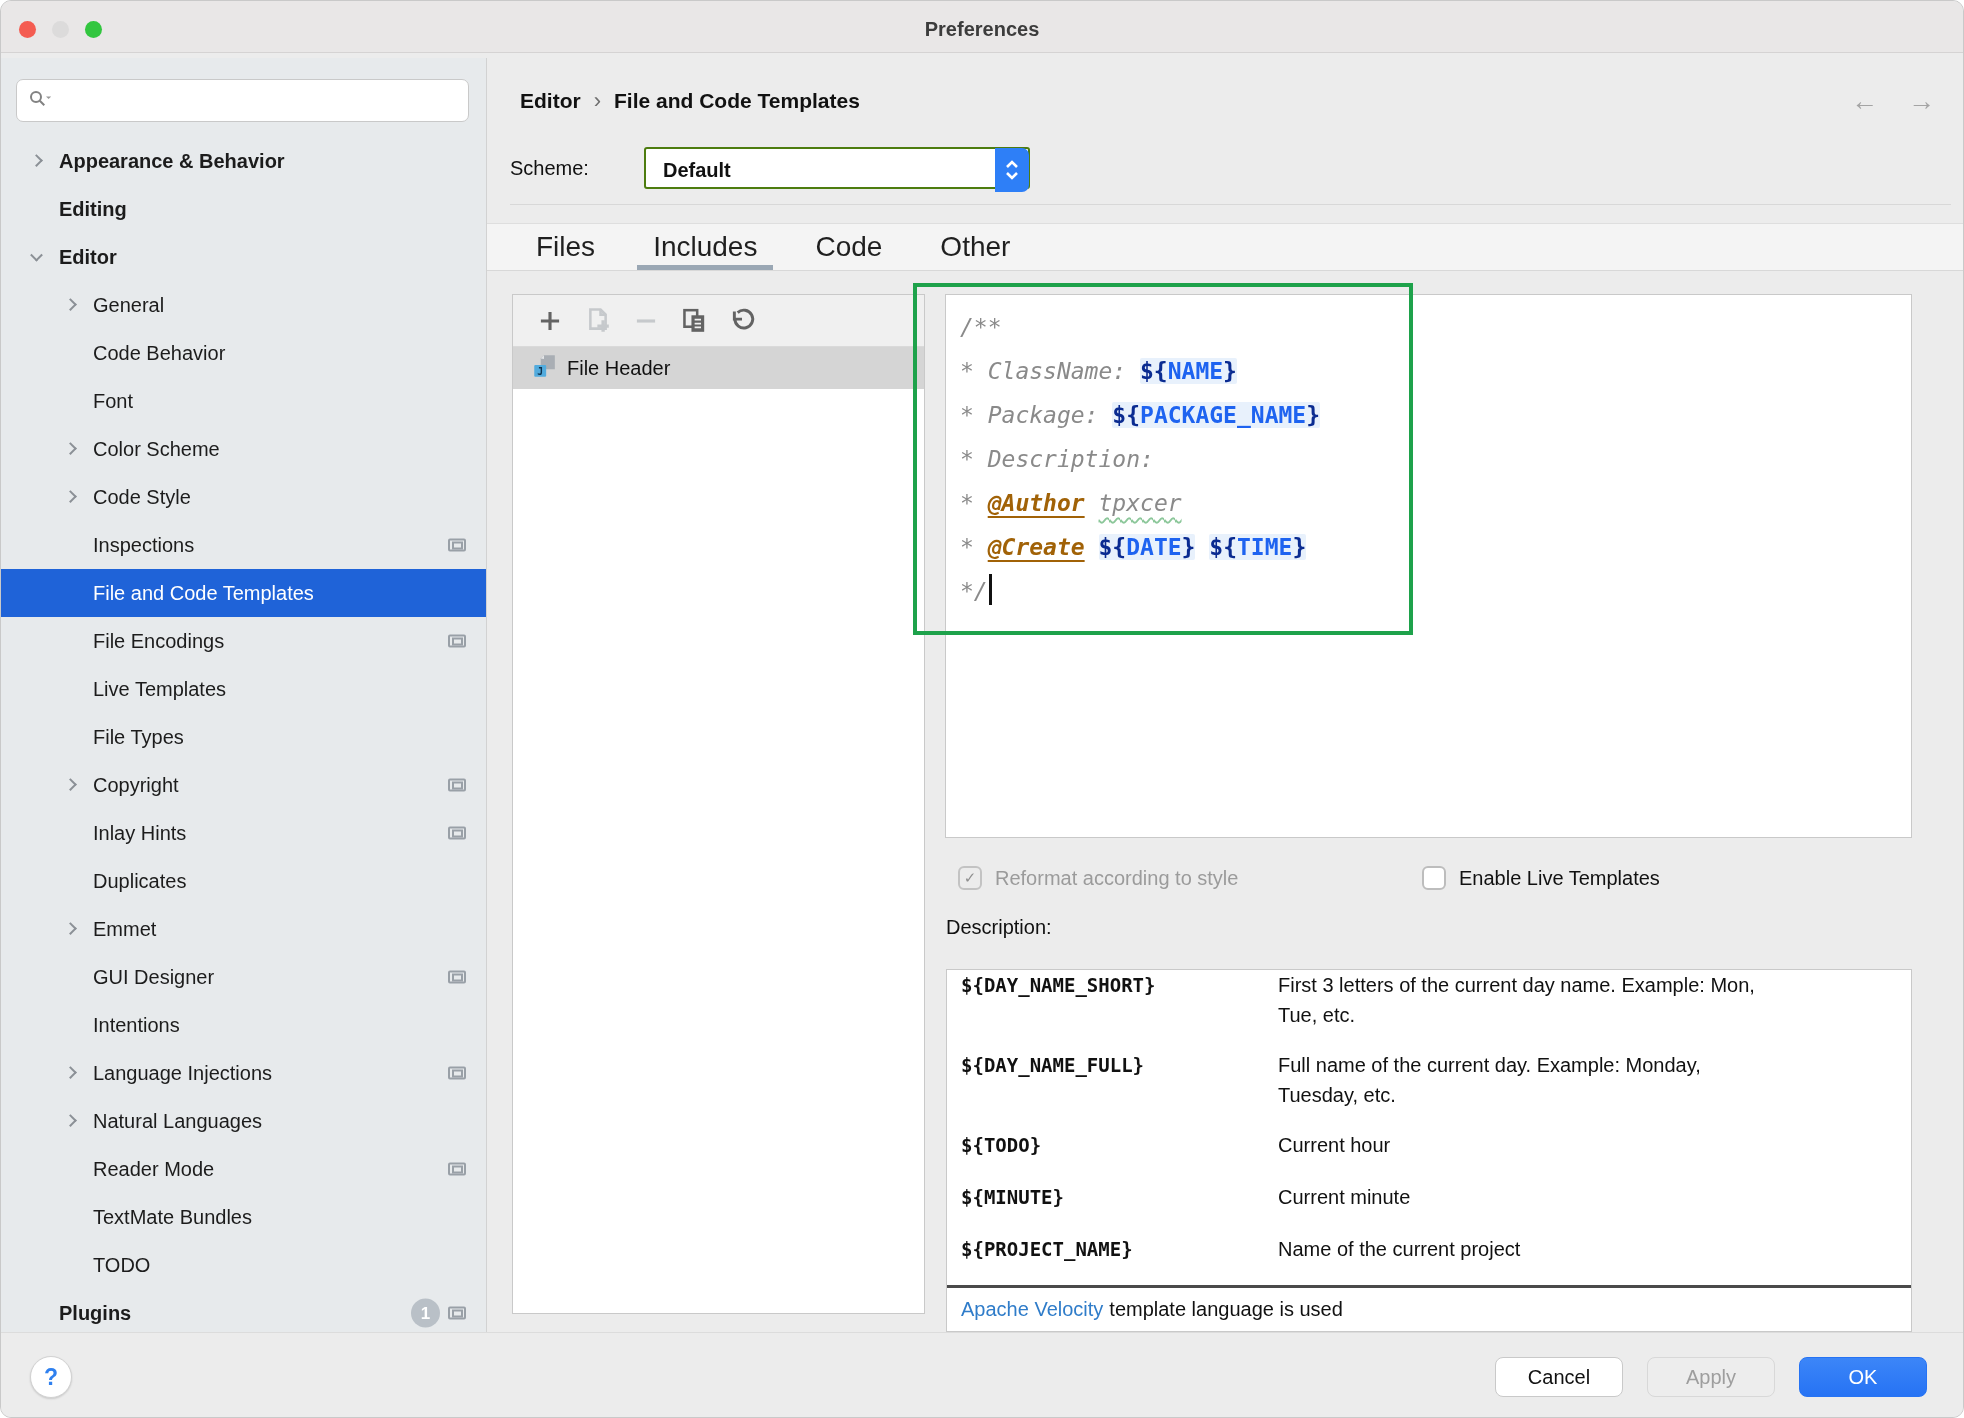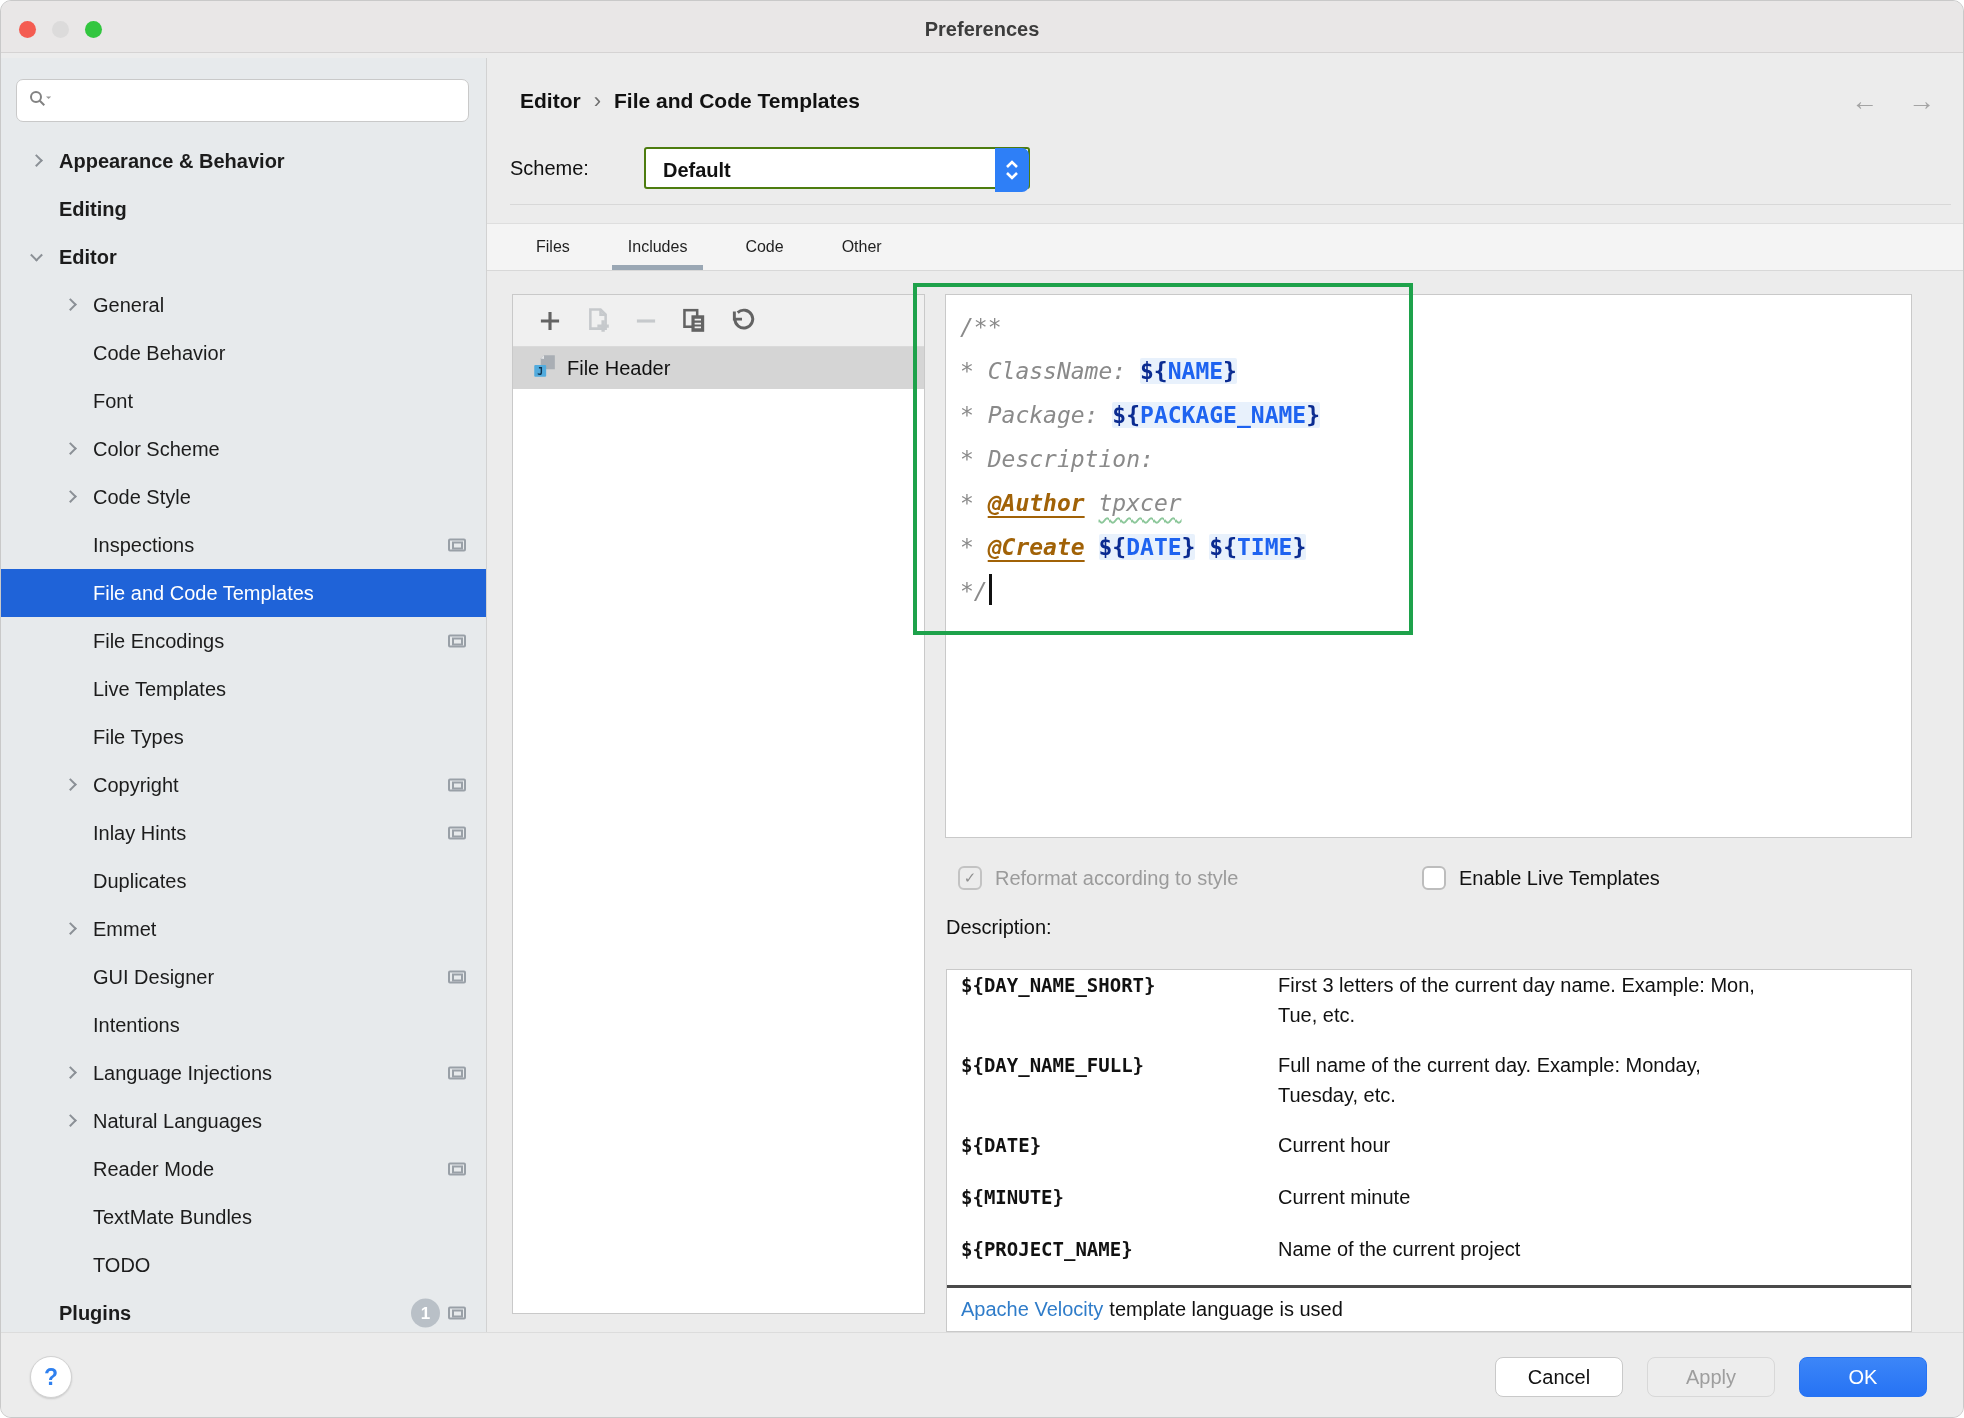--- a/index.html
+++ b/index.html
@@ -55,7 +55,7 @@
   .scheme-divider{position:absolute;left:23px;right:14px;top:146px;height:1px;background:#d8d8d8;}
 
   .tabbar{position:absolute;left:0;right:0;top:165px;height:48px;background:#f4f4f4;border-top:1px solid #dedede;border-bottom:1px solid #d8d8d8;display:flex;align-items:center;padding-left:49px;gap:58px;}
-  .tab{font-size:16px;color:#1f1f1f;position:relative;height:100%;display:flex;align-items:center;cursor:default;}
+  .tab{font-size:28px;color:#1f1f1f;position:relative;height:100%;display:flex;align-items:center;cursor:default;}
   .tab.selected::after{content:"";position:absolute;left:-16px;right:-16px;bottom:0;height:5px;background:#9aa7b4;}
 
   .list-panel{position:absolute;left:25px;top:236px;width:413px;height:1020px;background:#fff;border:1px solid #c9c9c9;}

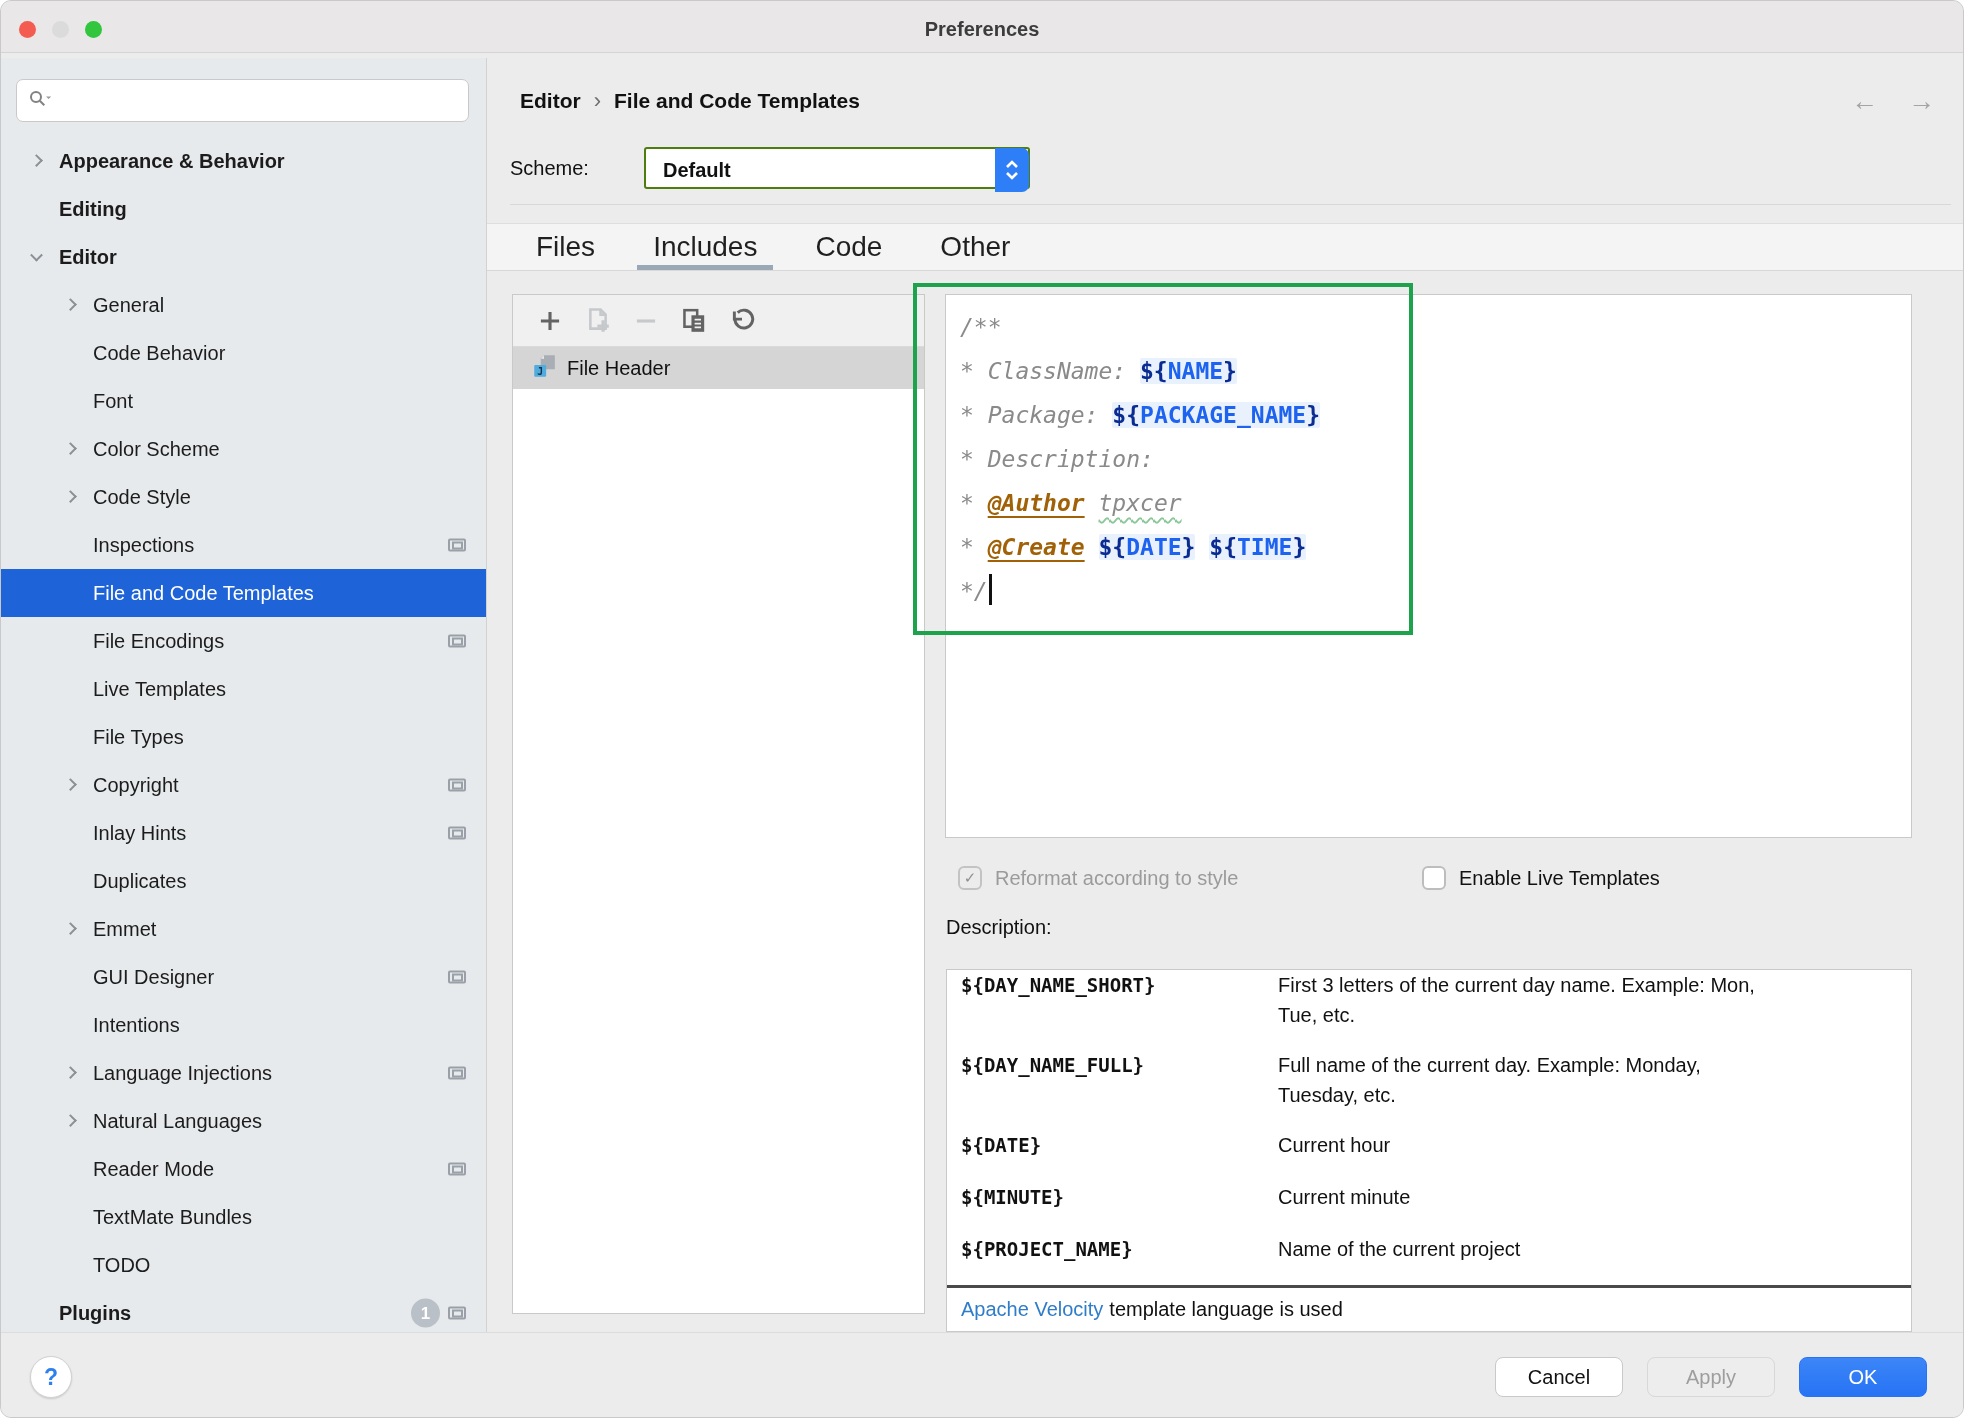--- a/index.html
+++ b/index.html
@@ -329,7 +329,7 @@
 Tuesday, etc.</div>
           </div>
           <div class="desc-row short">
-            <div class="desc-term">${DATE}</div>
+            <div class="desc-term">${TODO}</div>
             <div class="desc-text">Current hour</div>
           </div>
           <div class="desc-row short">

